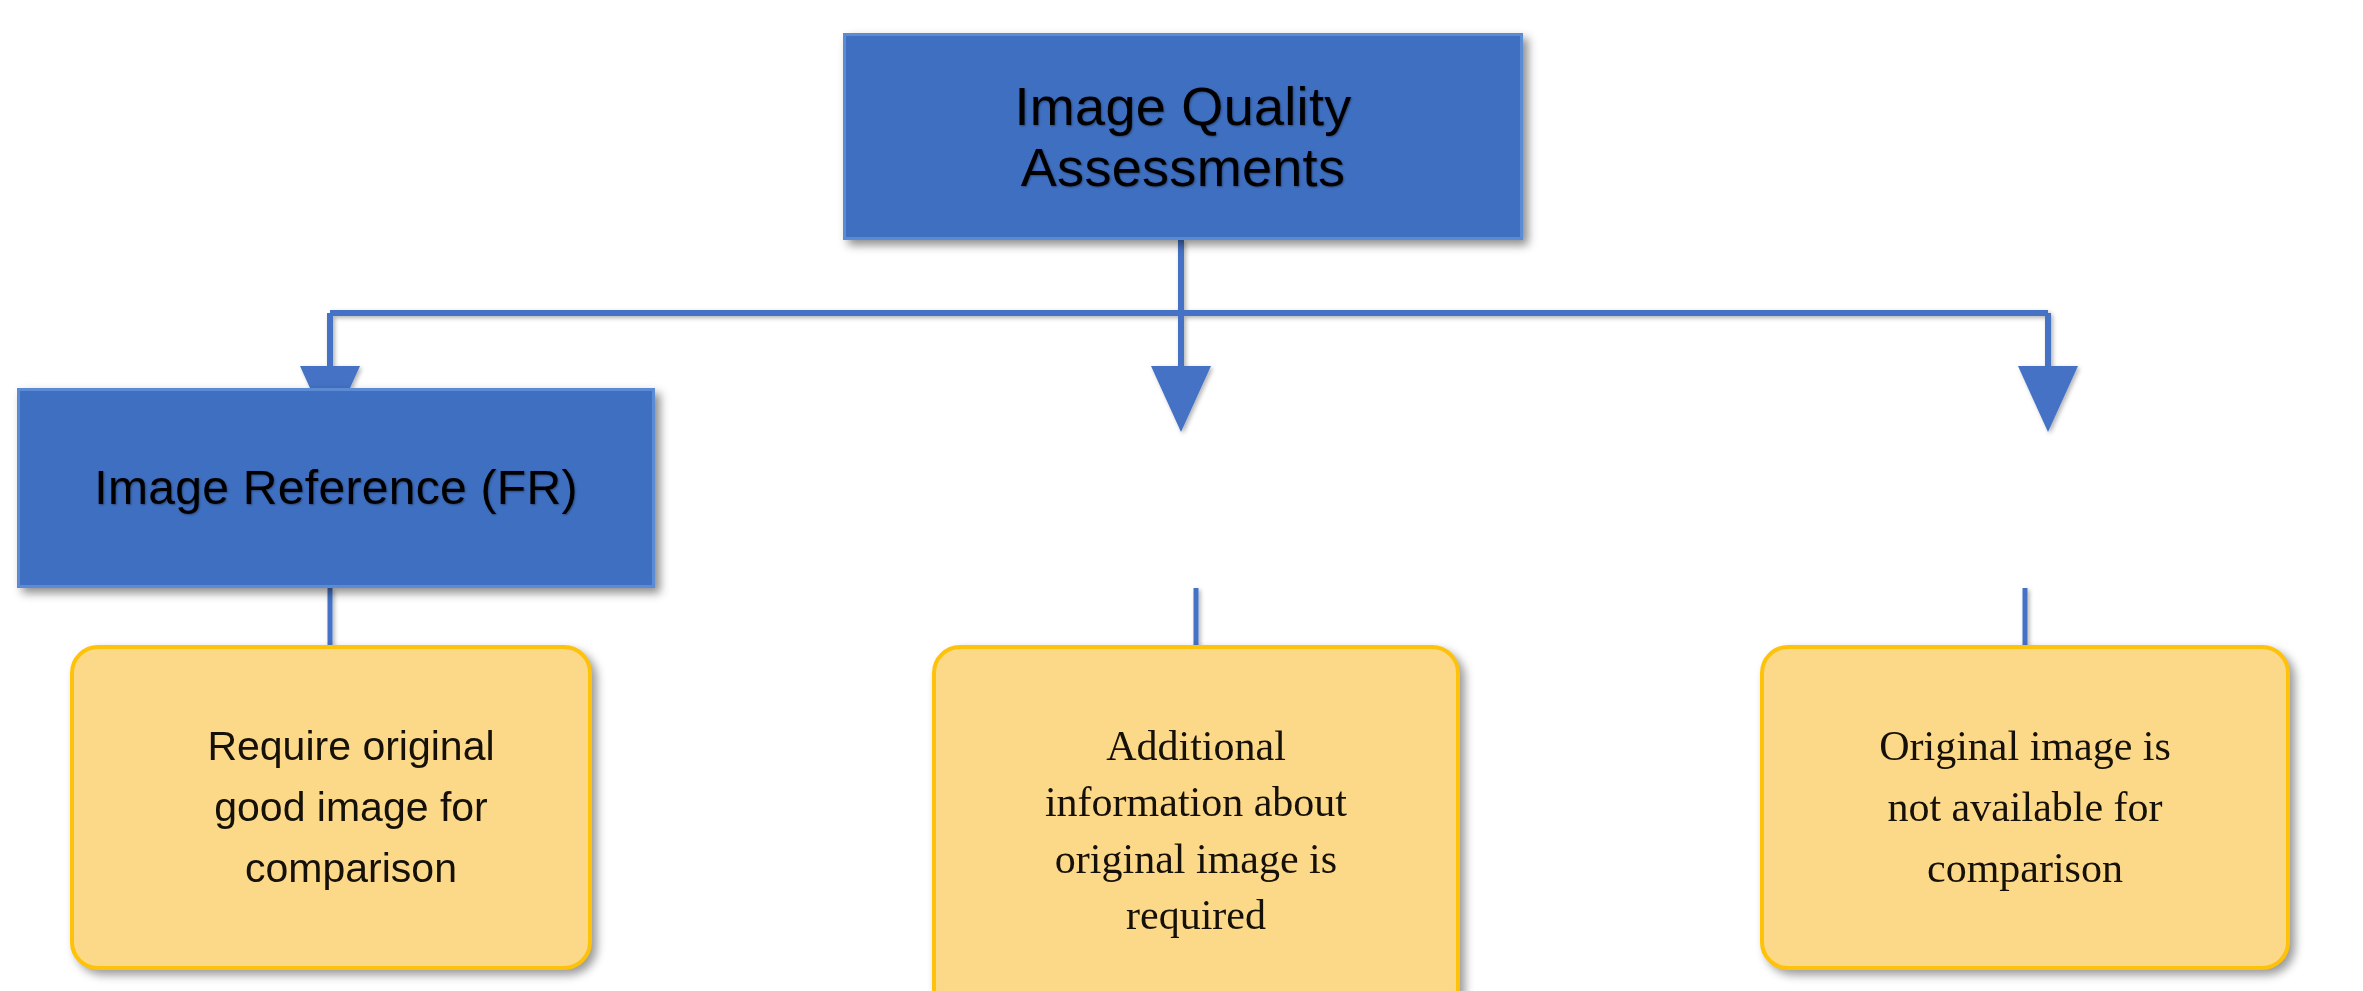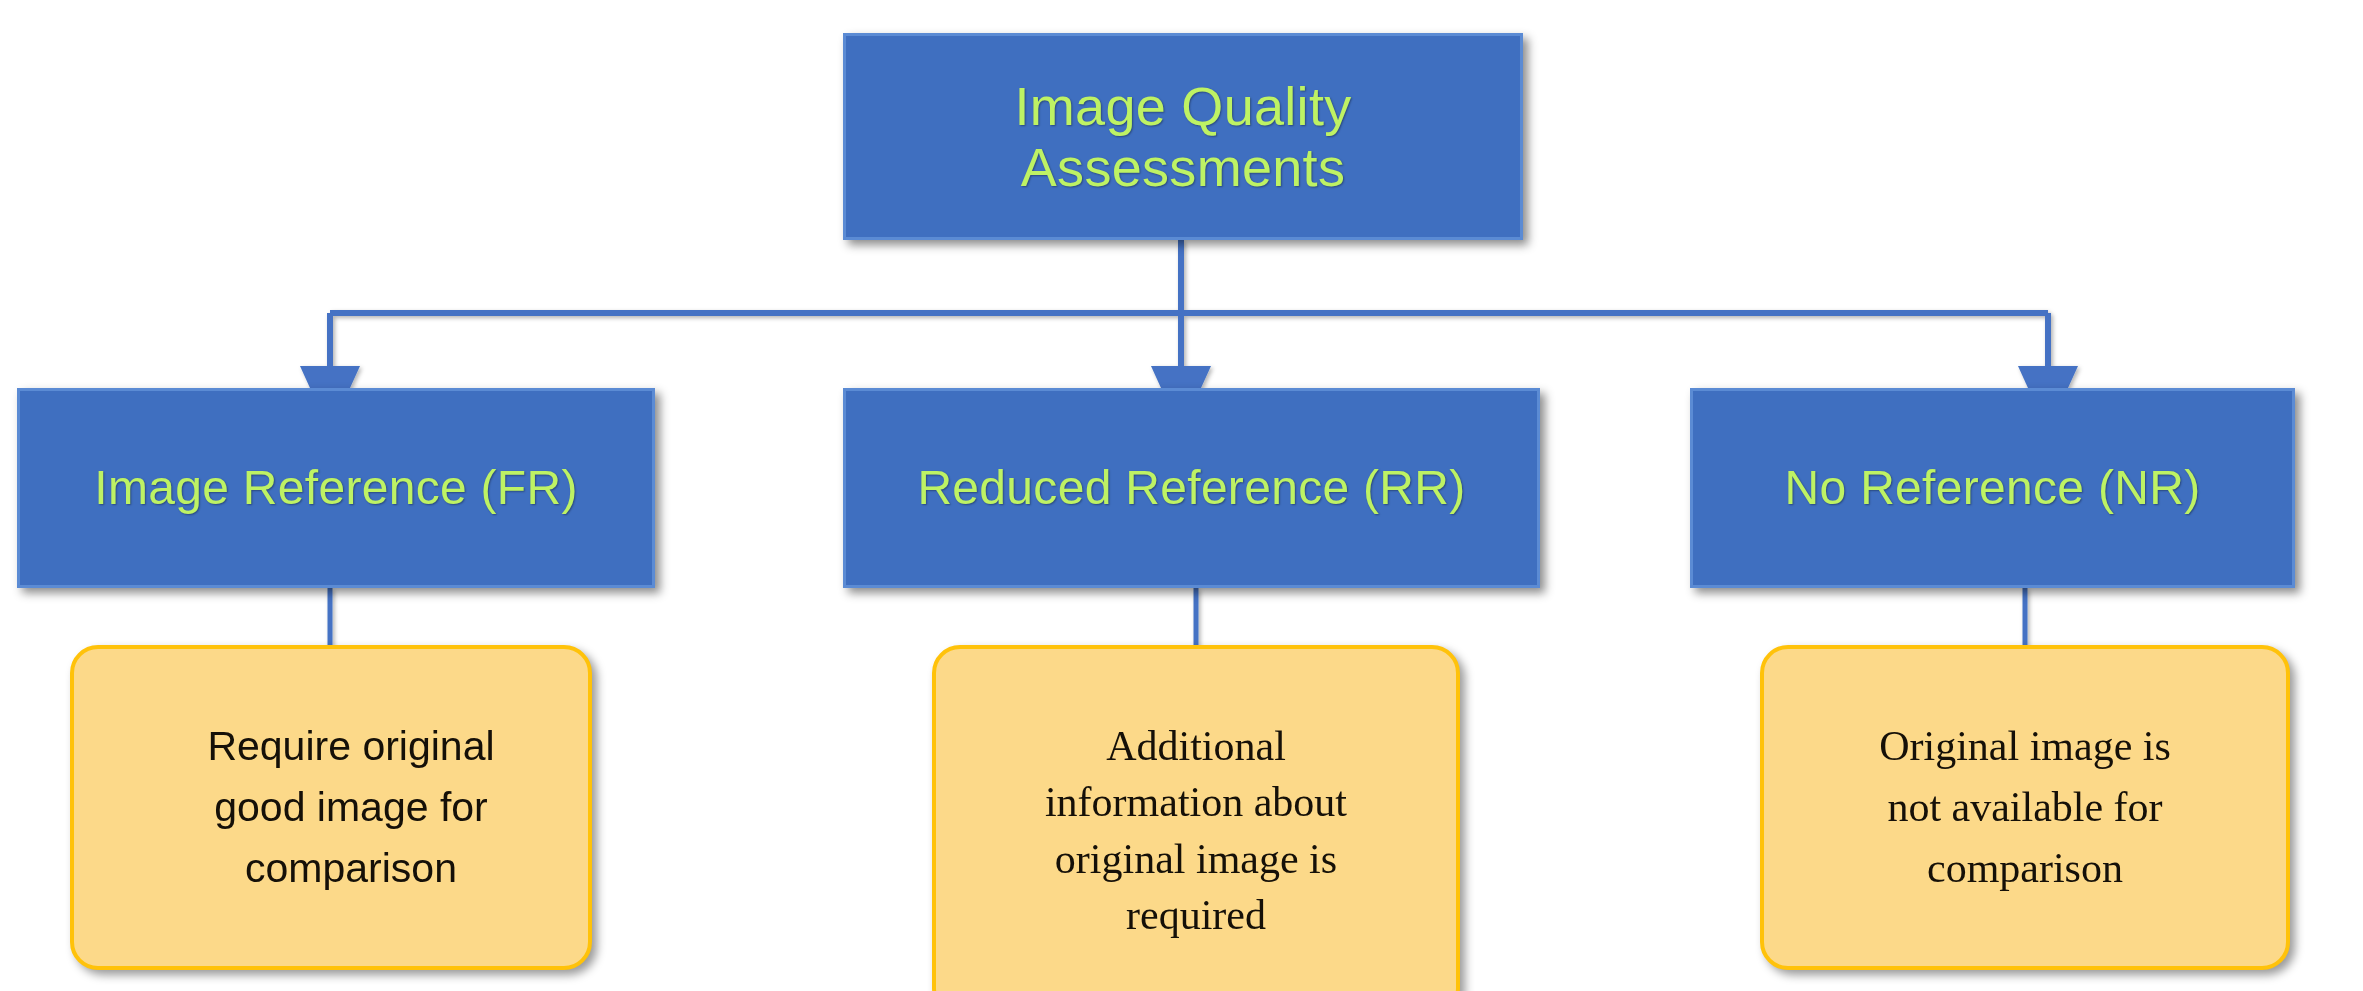--- a/index.html
+++ b/index.html
@@ -29,7 +29,7 @@
     text-align: center;
   }
   .blue-box .blue-label {
-    color: #bef264;
+    color: #000000;
     font-family: "Liberation Sans", sans-serif;
     font-weight: 400;
     line-height: 1.12;

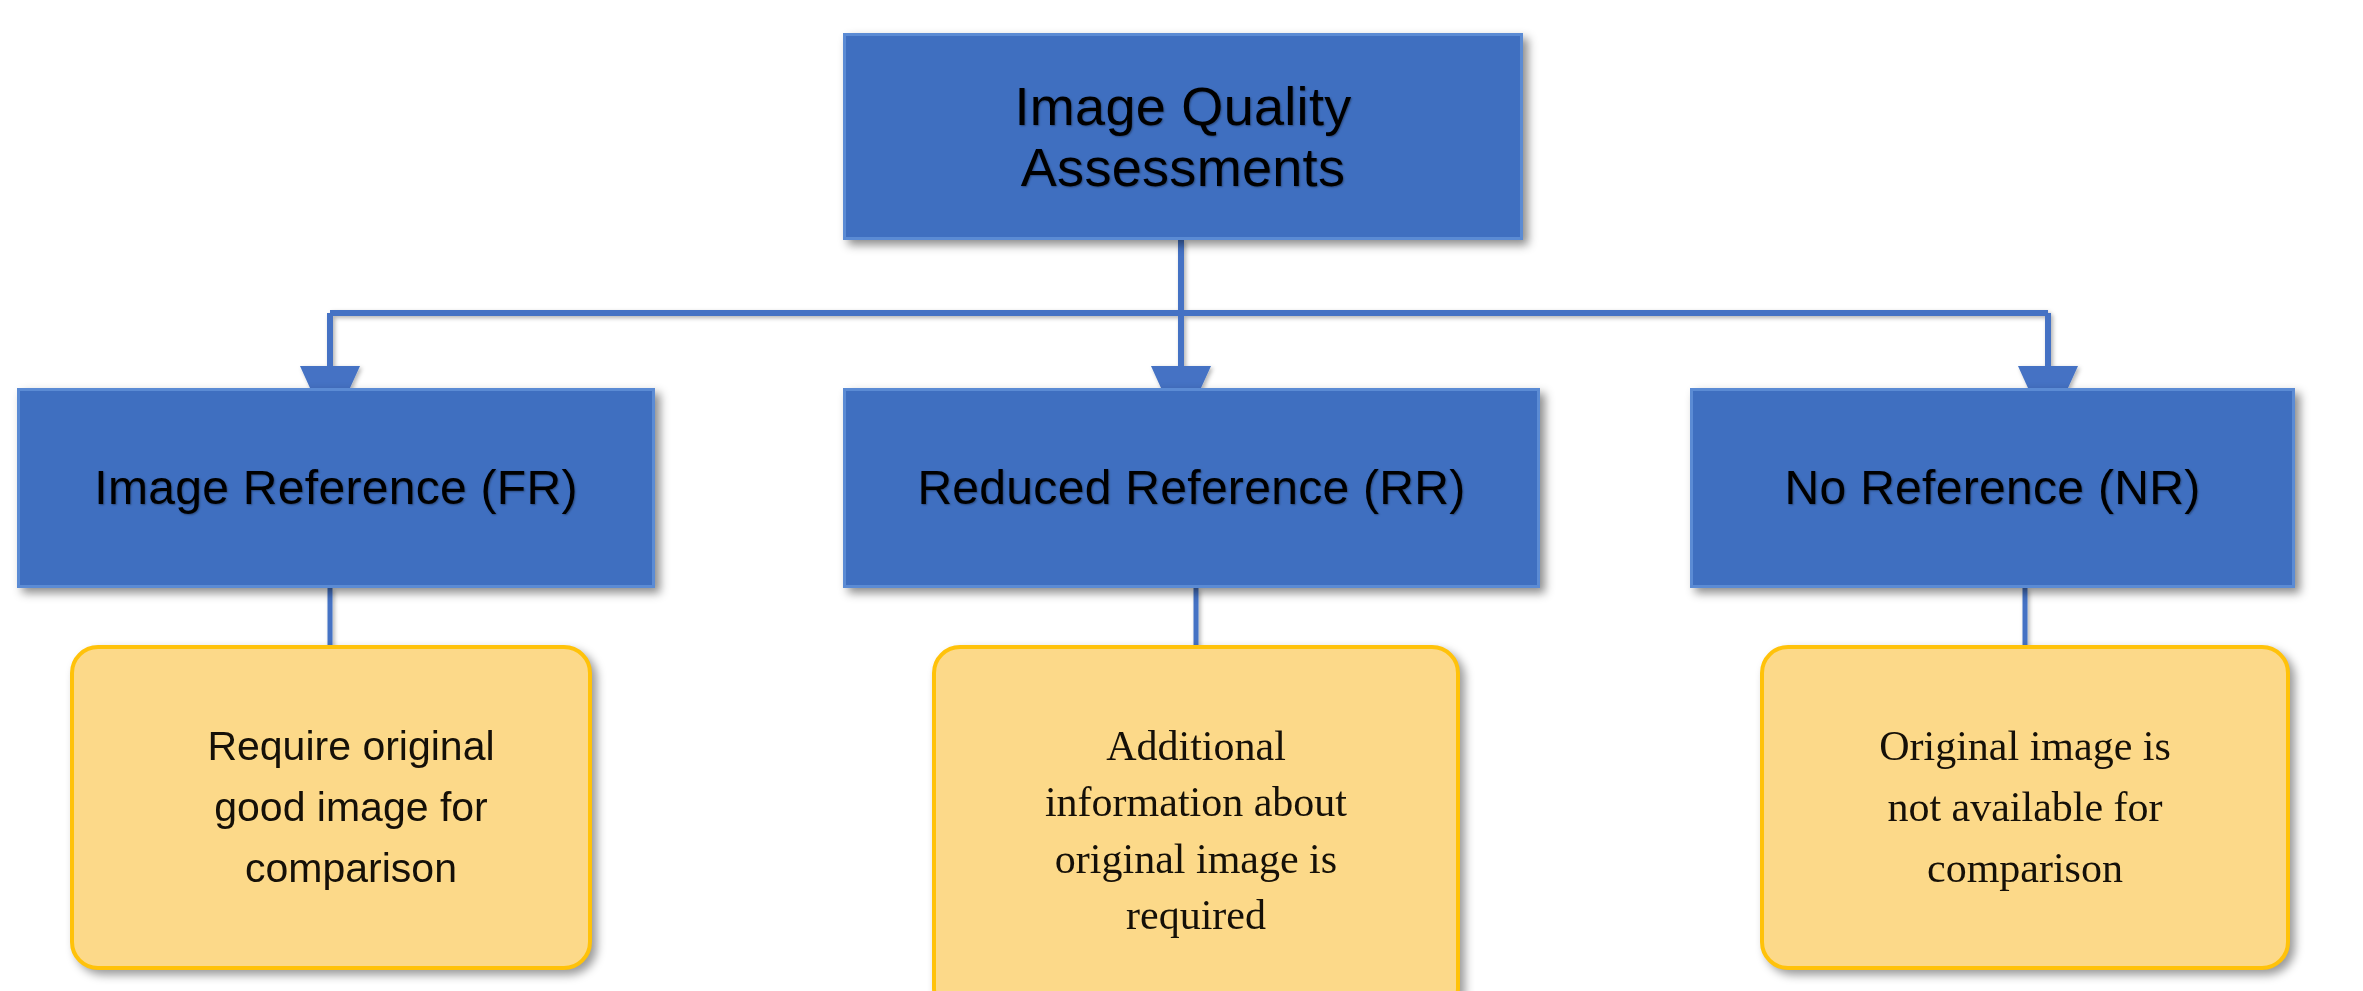--- a/index.html
+++ b/index.html
@@ -141,9 +141,6 @@
     <span class="blue-label">Image Reference (FR)</span>
   </div>
 
-  <div class="blue-box" id="box-rr">
-    <span class="blue-label">Reduced Reference (RR)</span>
-  </div>
 
   <div class="blue-box" id="box-nr">
     <span class="blue-label">No Reference (NR)</span>

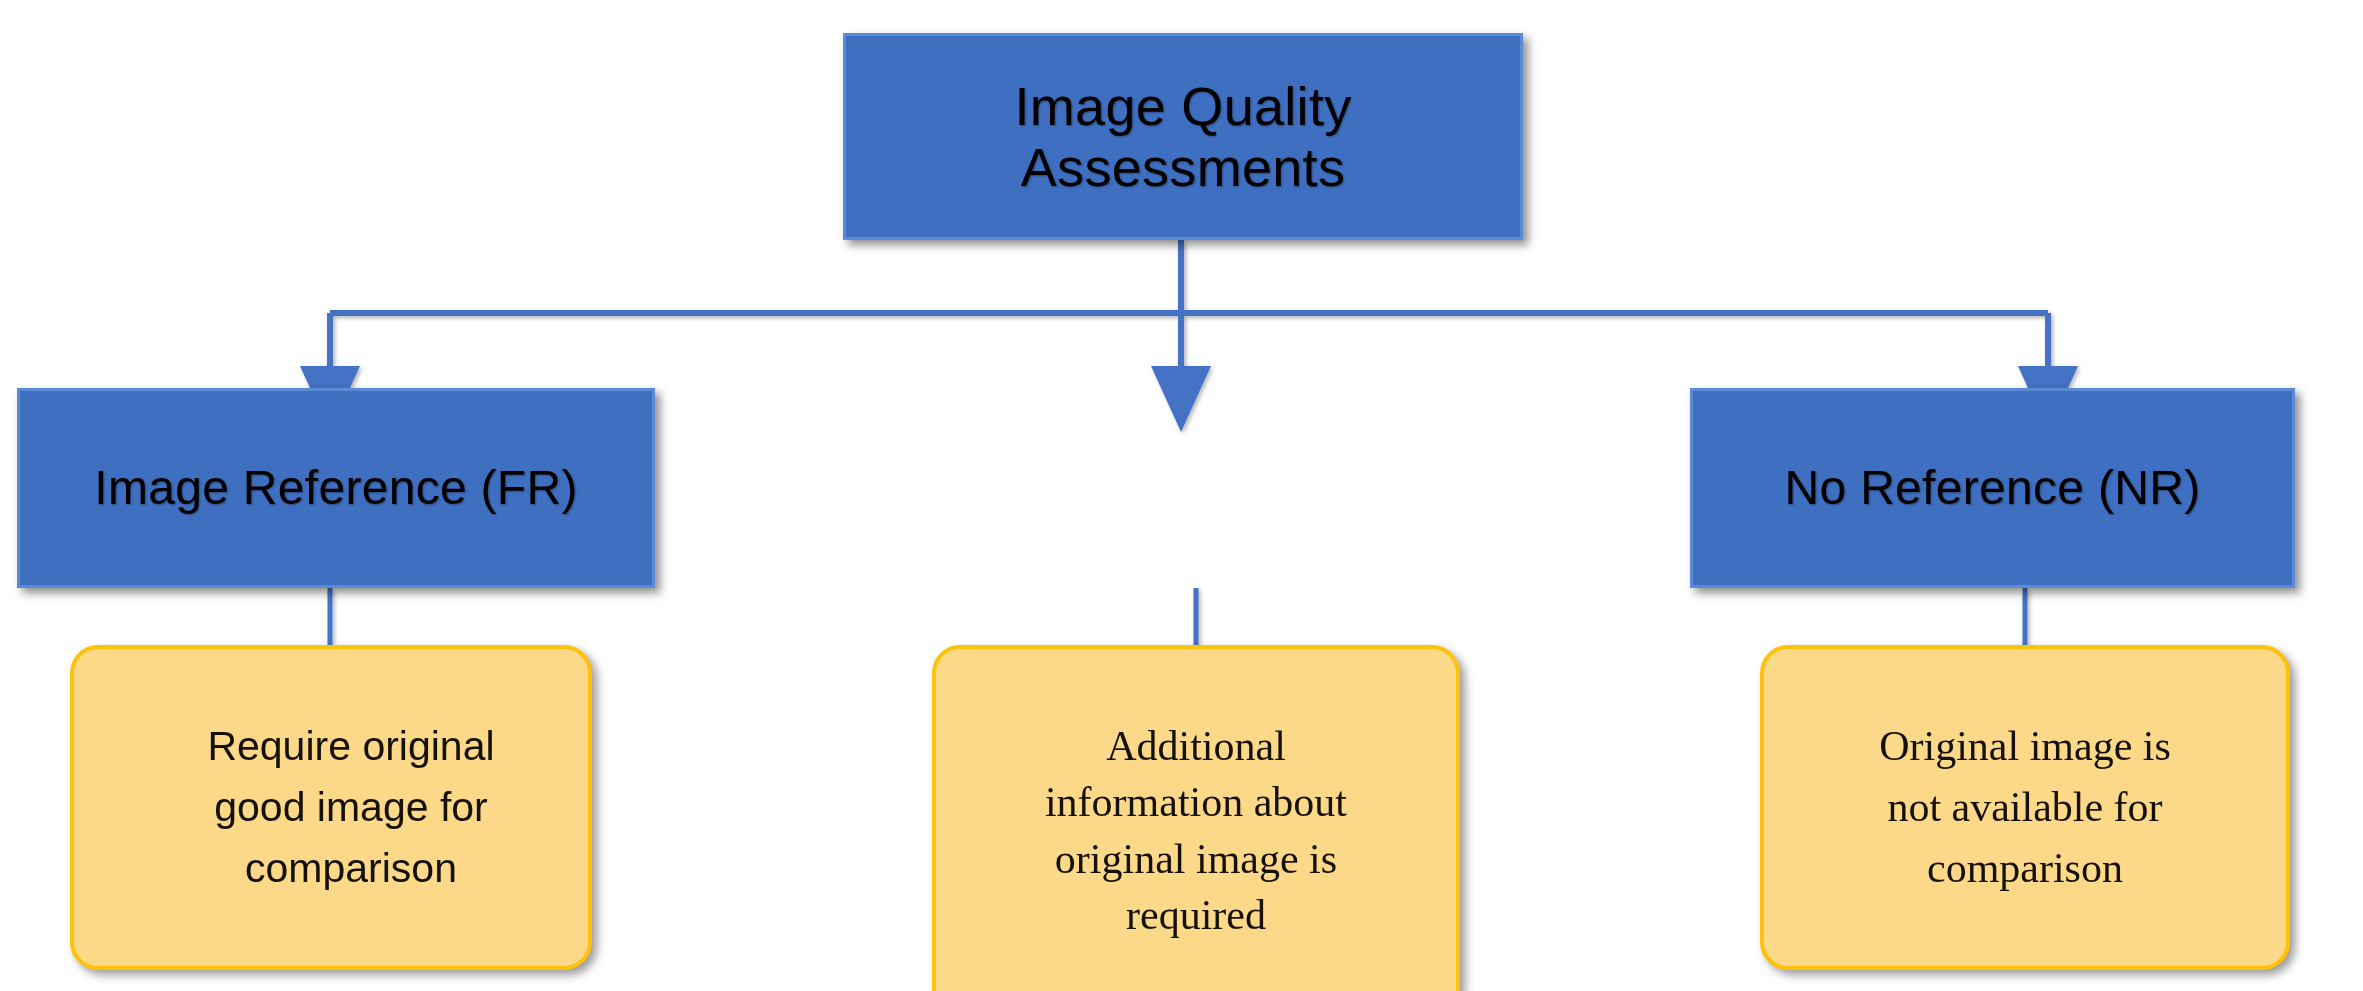--- a/index.html
+++ b/index.html
@@ -142,9 +142,6 @@
   </div>
 
 
-  <div class="blue-box" id="box-nr">
-    <span class="blue-label">No Reference (NR)</span>
-  </div>
 
   <div class="orange-box" id="box-fr-desc">
     <span class="orange-label">Require original

